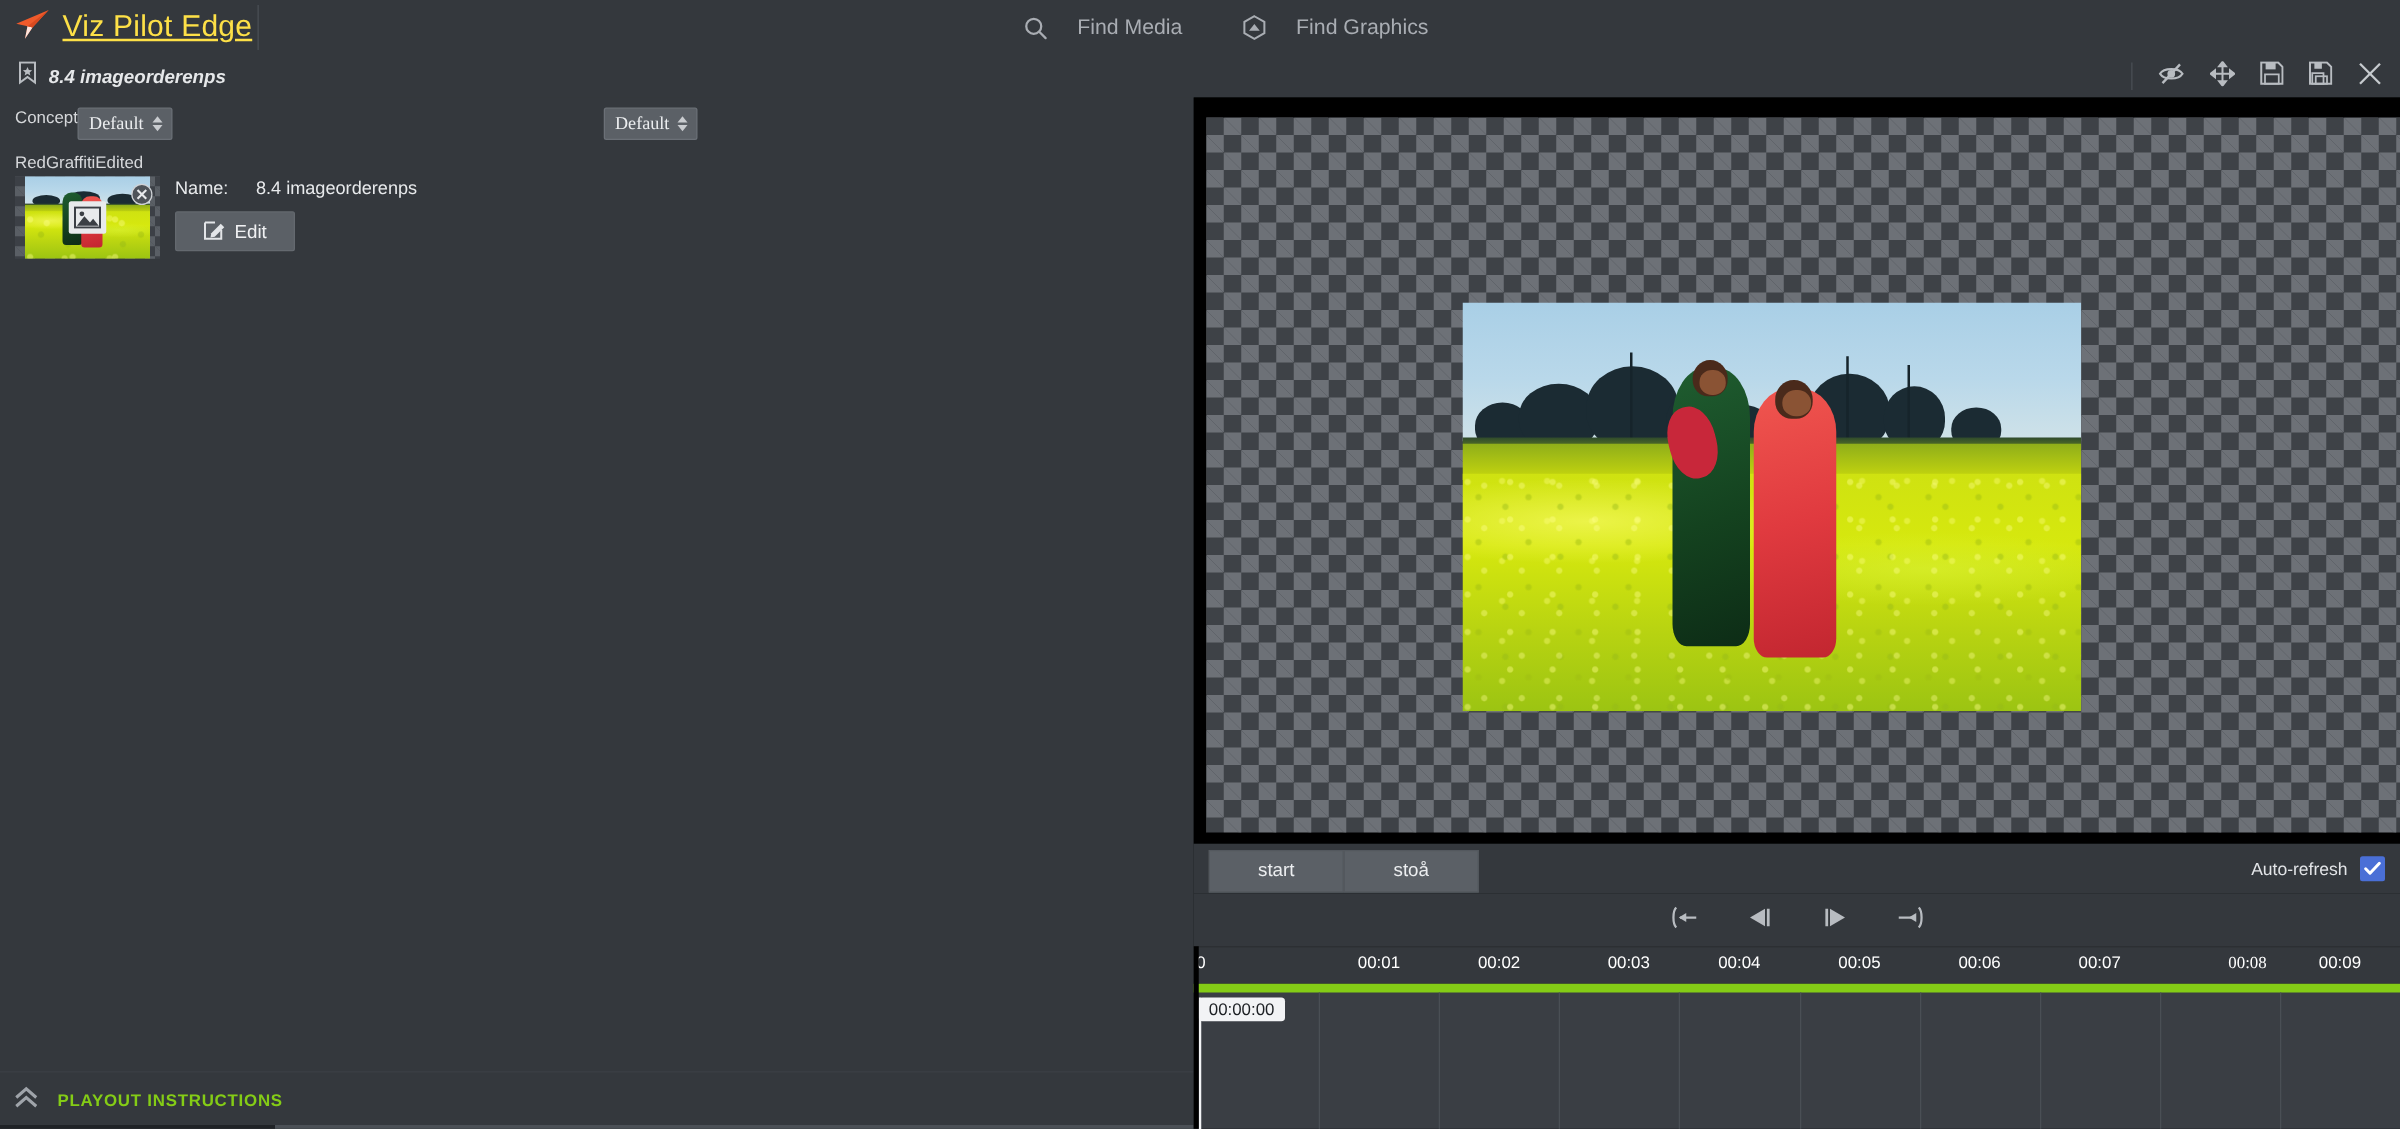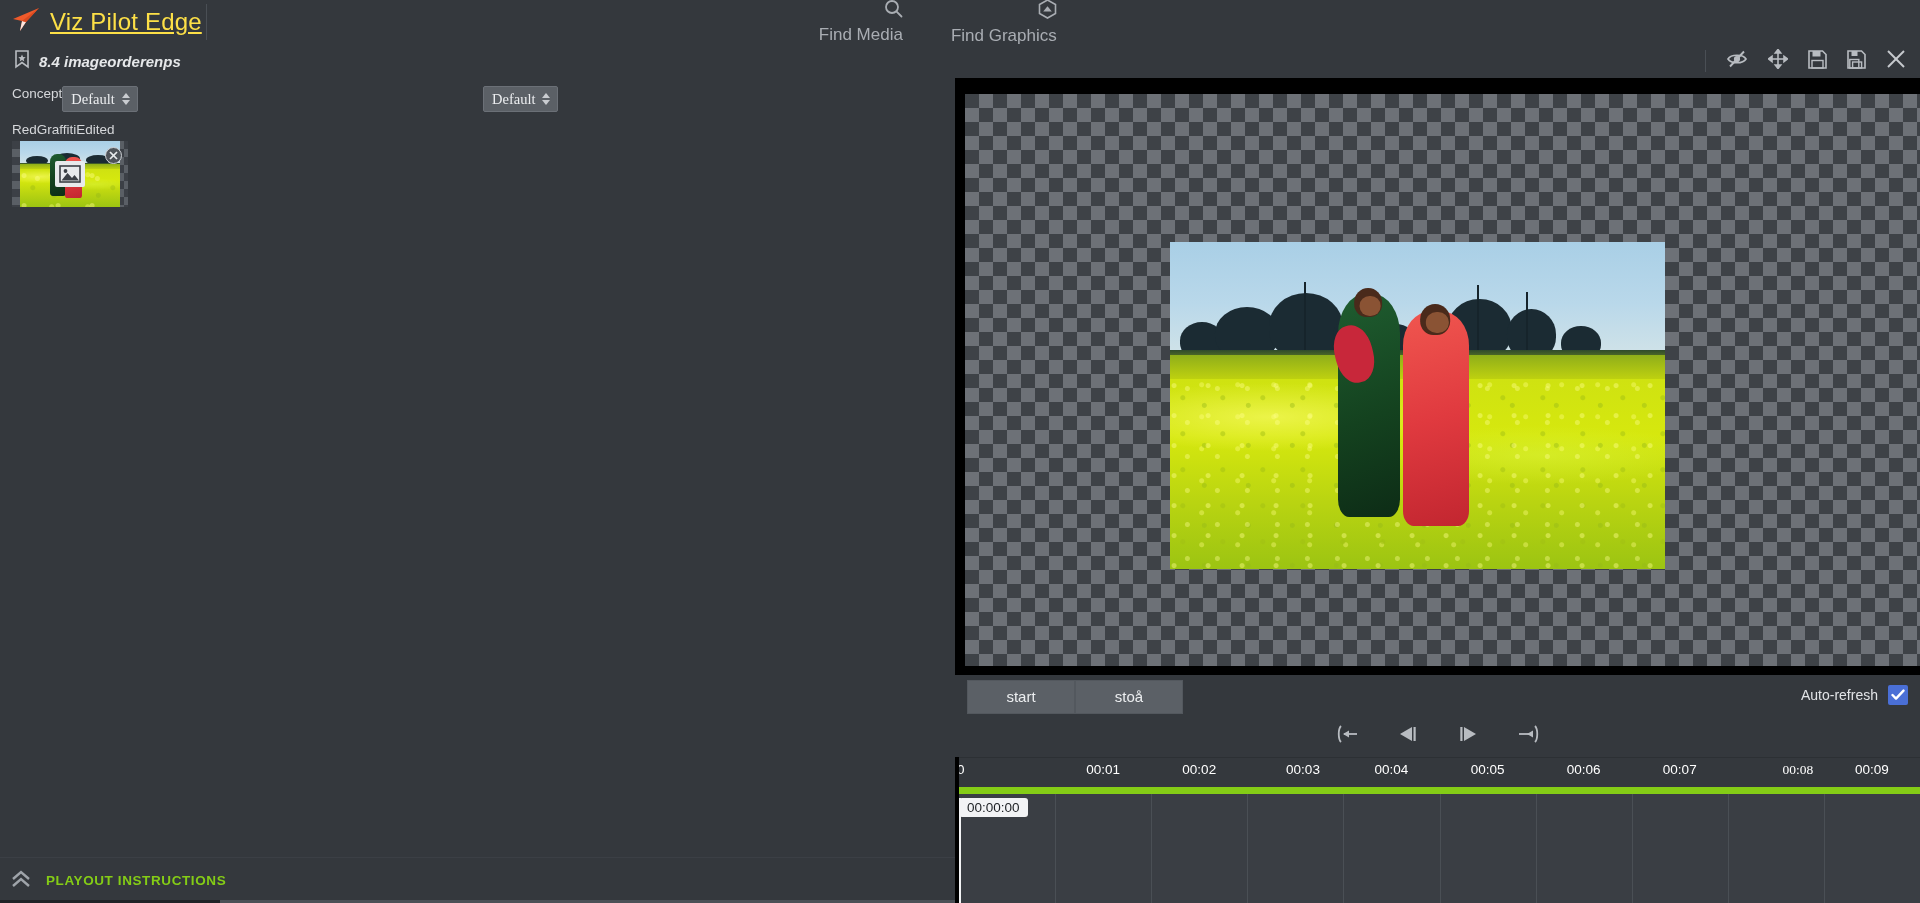--- a/index.html
+++ b/index.html
@@ -33,8 +33,8 @@
     margin-left: 612px;
   }
   .nav-item {
-    display: flex; align-items: flex-end; gap: 7px;
-    color: #a9adb3; font-size: 17px; cursor: pointer; flex-direction: column;
+    display: flex; align-items: flex-end; gap: 24px;
+    color: #a9adb3; font-size: 17px; cursor: pointer;
   }
   .nav-item svg { display: block; }
 

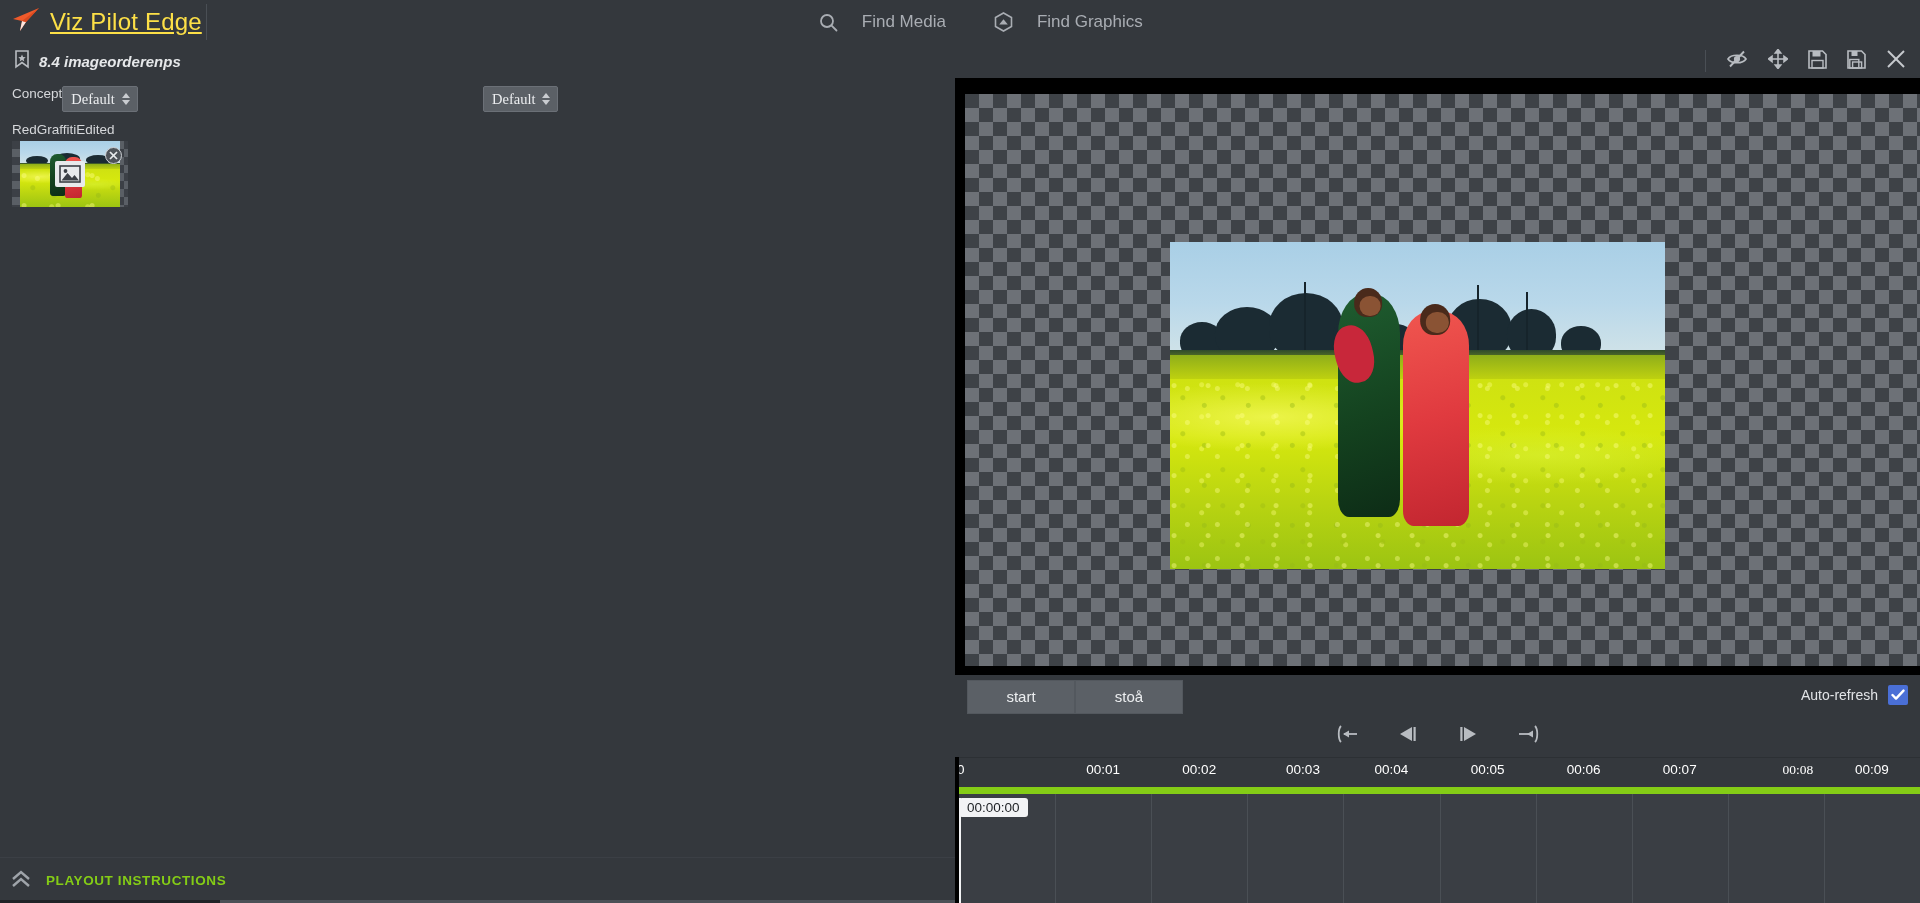--- a/index.html
+++ b/index.html
@@ -458,6 +458,21 @@
         </div>
       </div>
 
+      <div class="media-meta">
+        <div class="name-line">
+          <span class="lbl">Name:</span>
+          <span>8.4 imageorderenps</span>
+        </div>
+        <div class="edit-btn">
+          <span>
+            <svg width="18" height="18" viewBox="0 0 18 18">
+              <path d="M1 4 H9 M1 4 V17 H14 V10" fill="none" stroke="#e3e5e8" stroke-width="1.6"></path>
+              <path d="M6 12.6 L13.6 5 L16.4 7.8 L8.8 15.4 L5.4 16 Z" fill="#e3e5e8"></path>
+            </svg>
+          </span>
+          <span>Edit</span>
+        </div>
+      </div>
 
     </div>
   </div>

